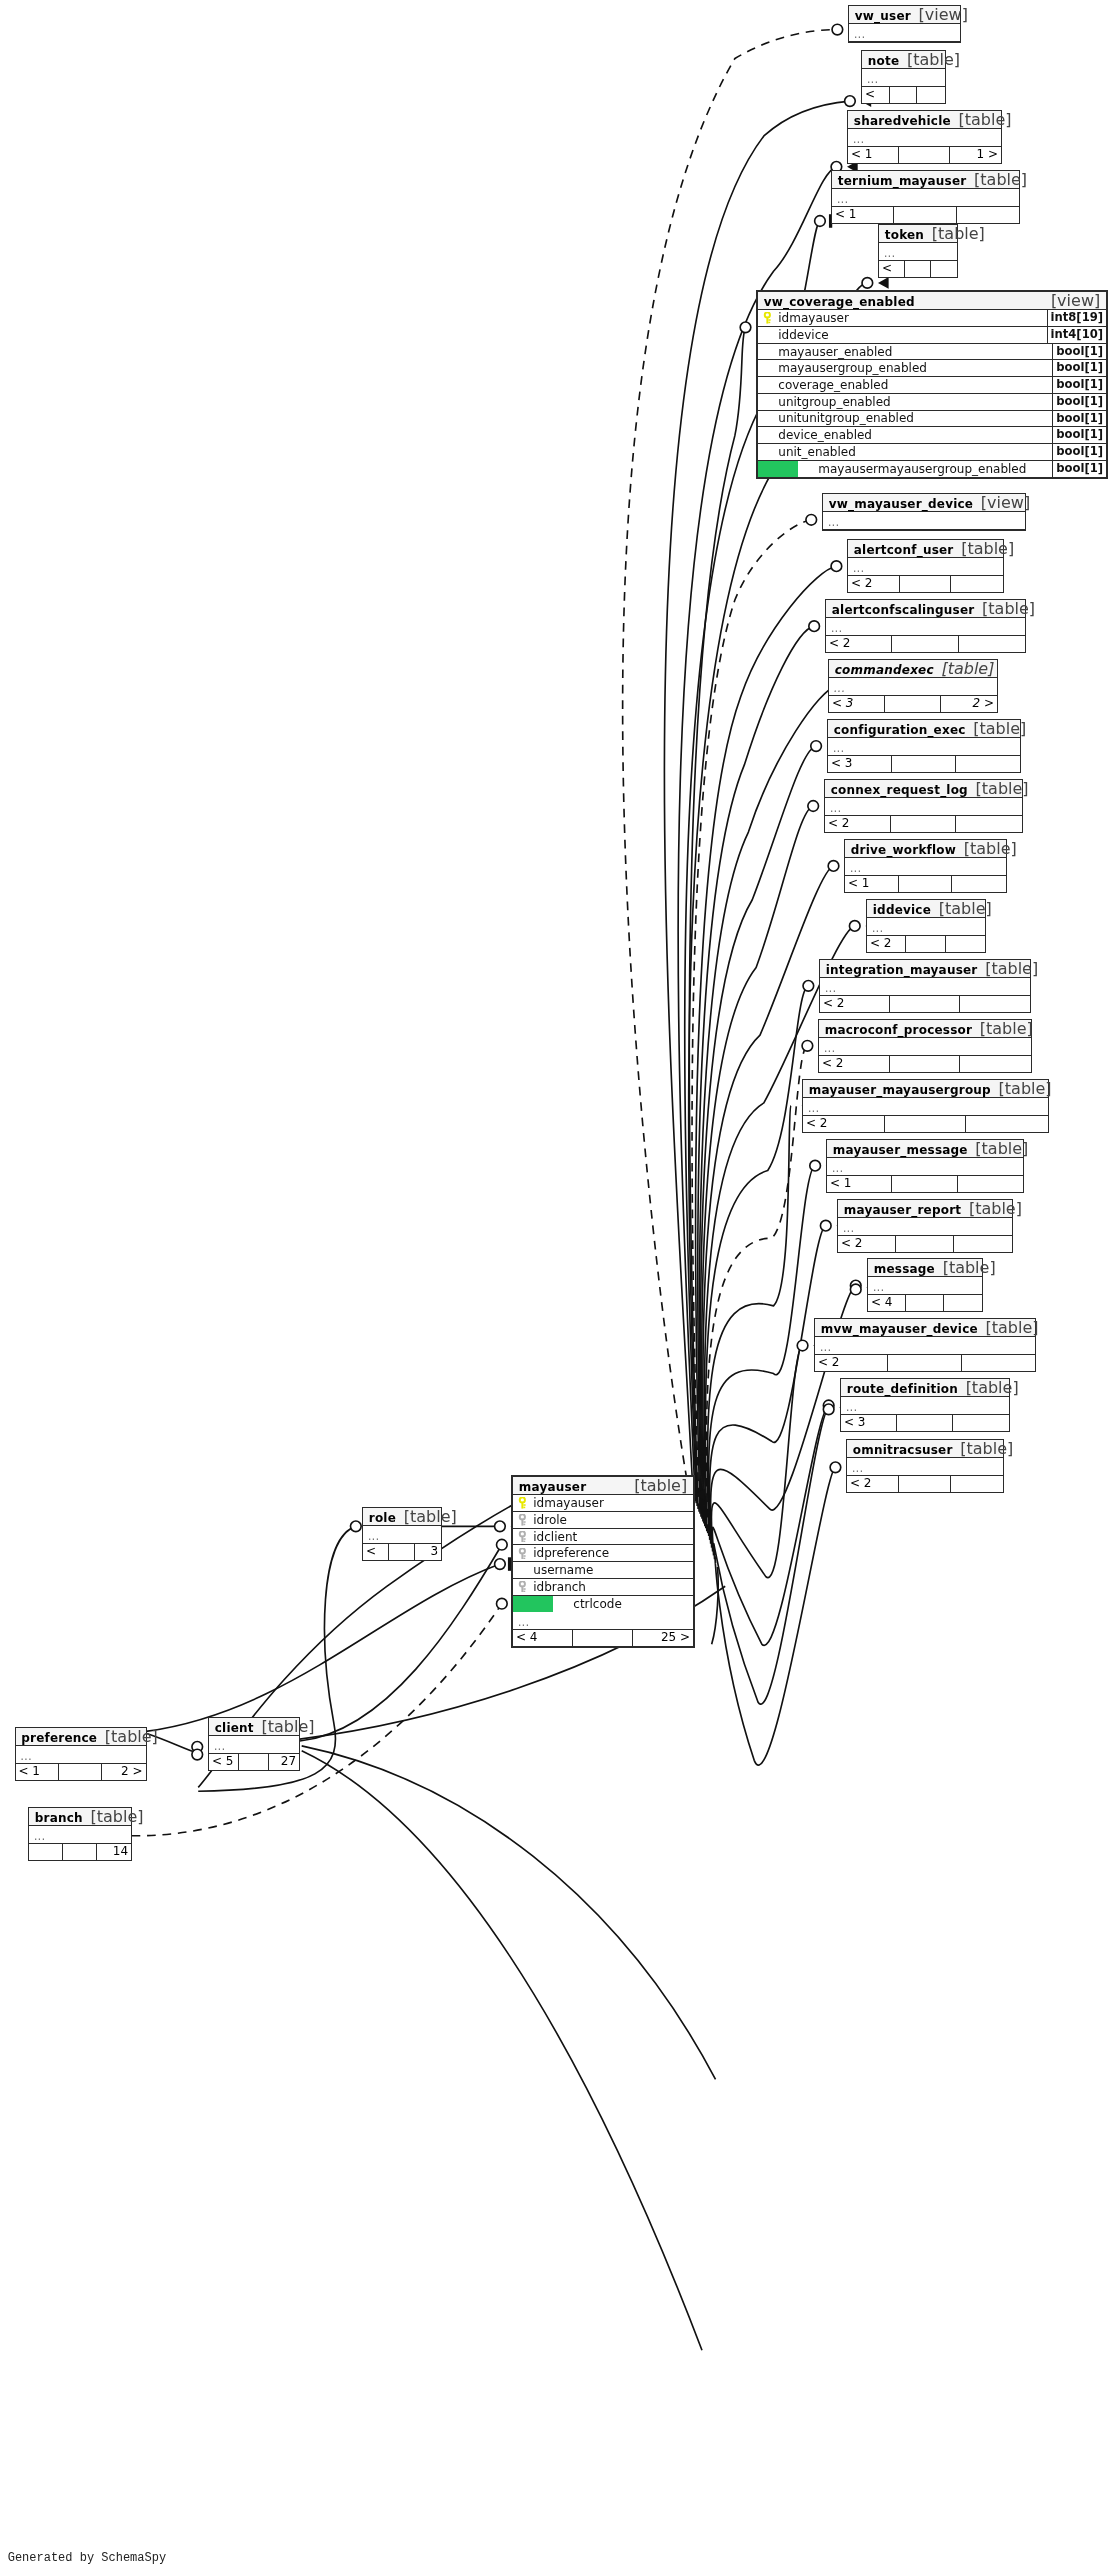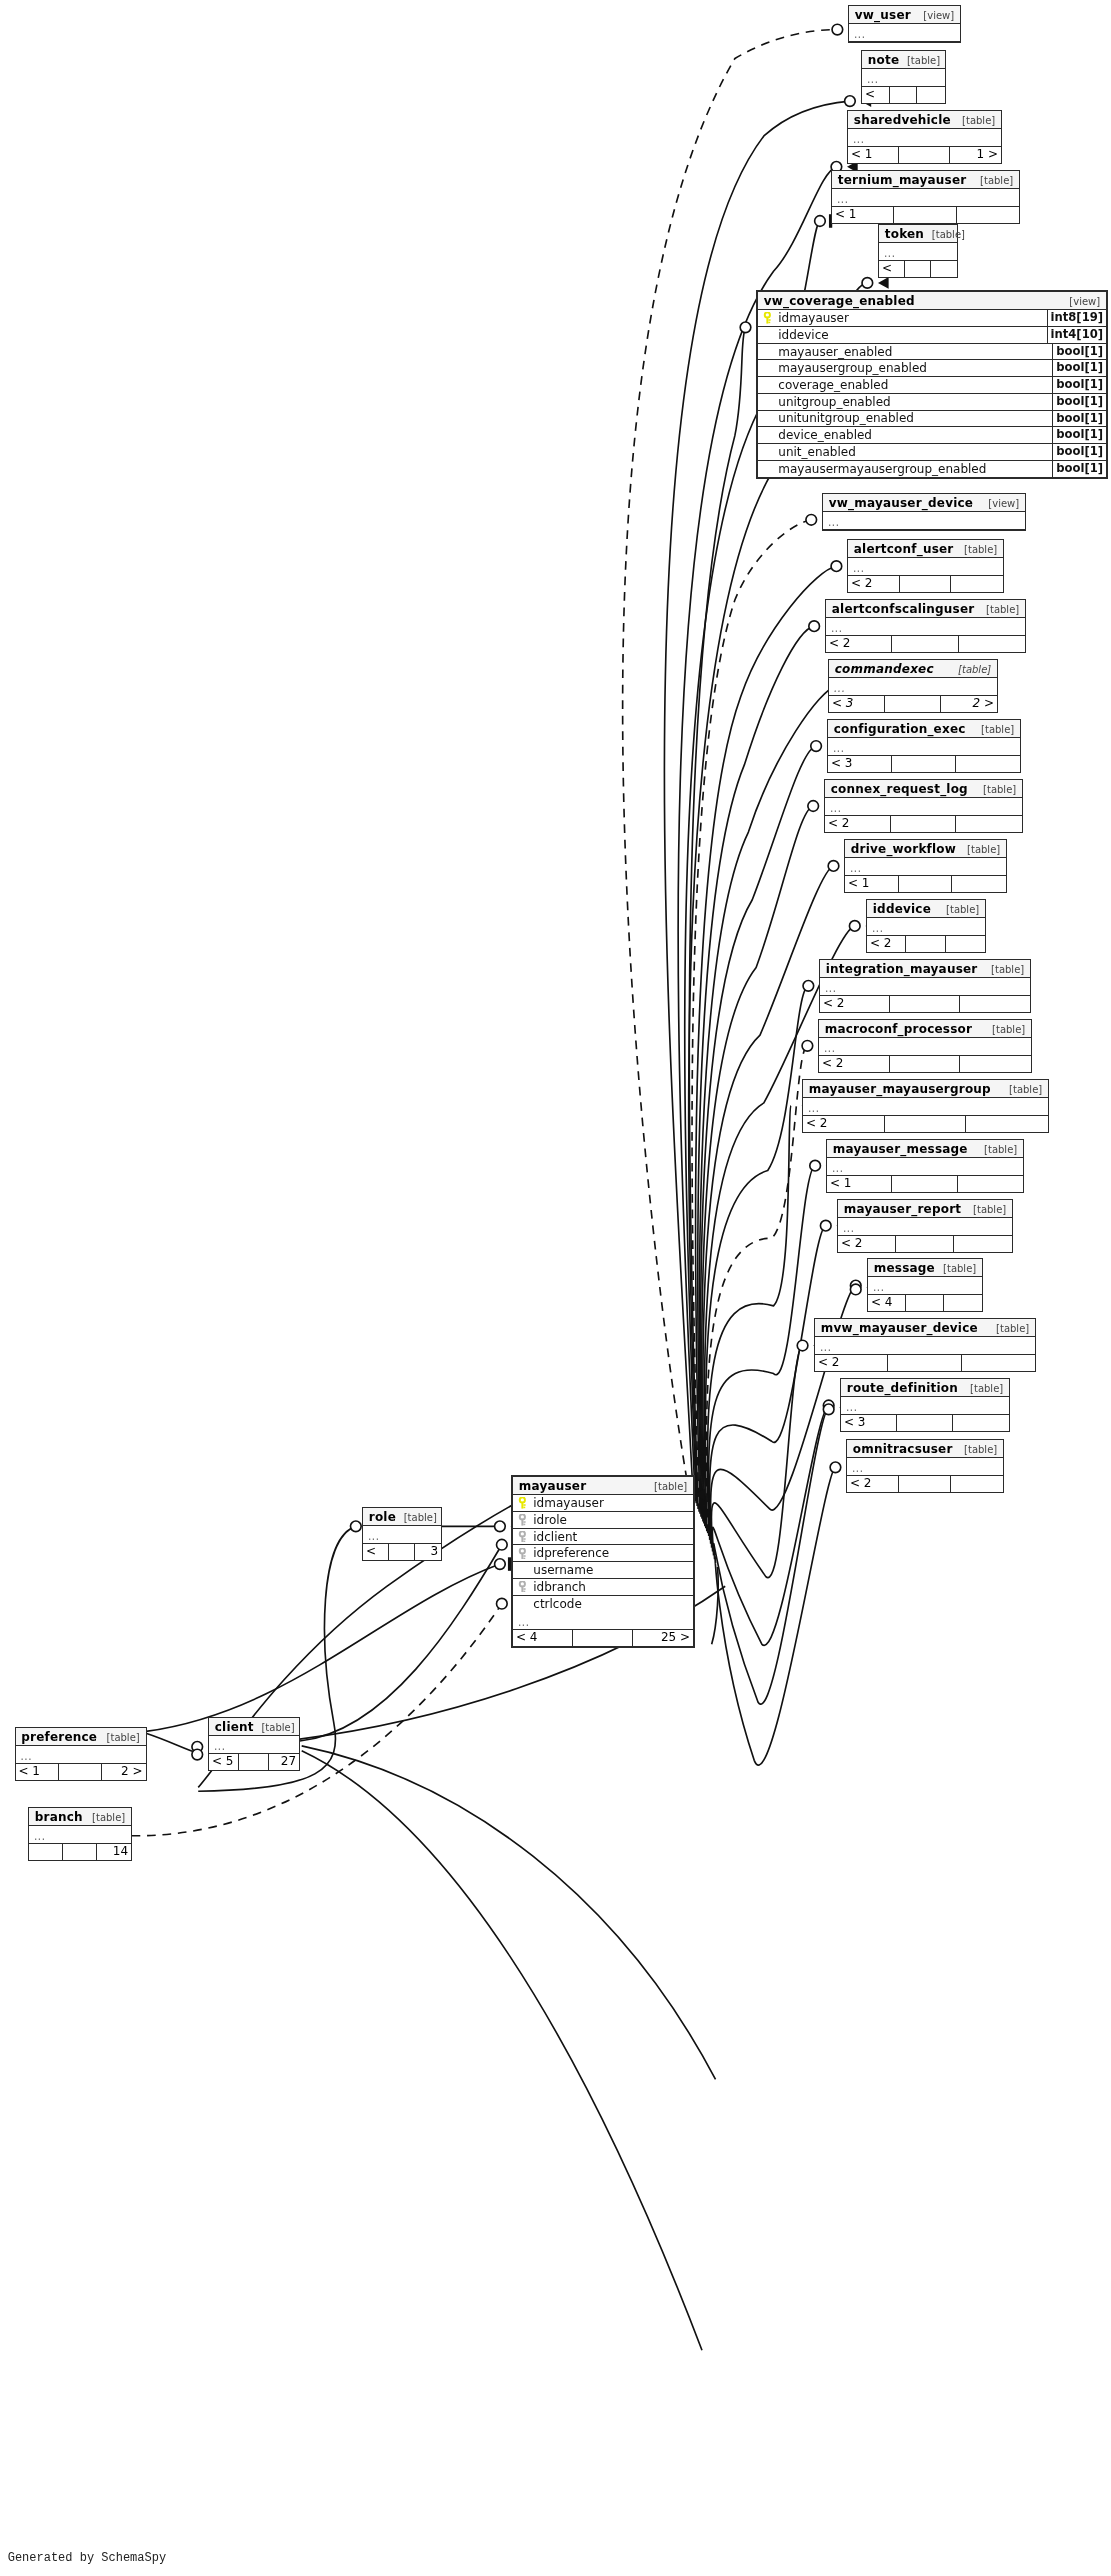--- a/index.html
+++ b/index.html
@@ -53,7 +53,7 @@
     letter-spacing: 0.2px;
   }
   .ntype {
-    font-size: 10px;
+    font-size: 16px;
     color: #444;
     font-weight: normal;
     padding-left: 7.7px;

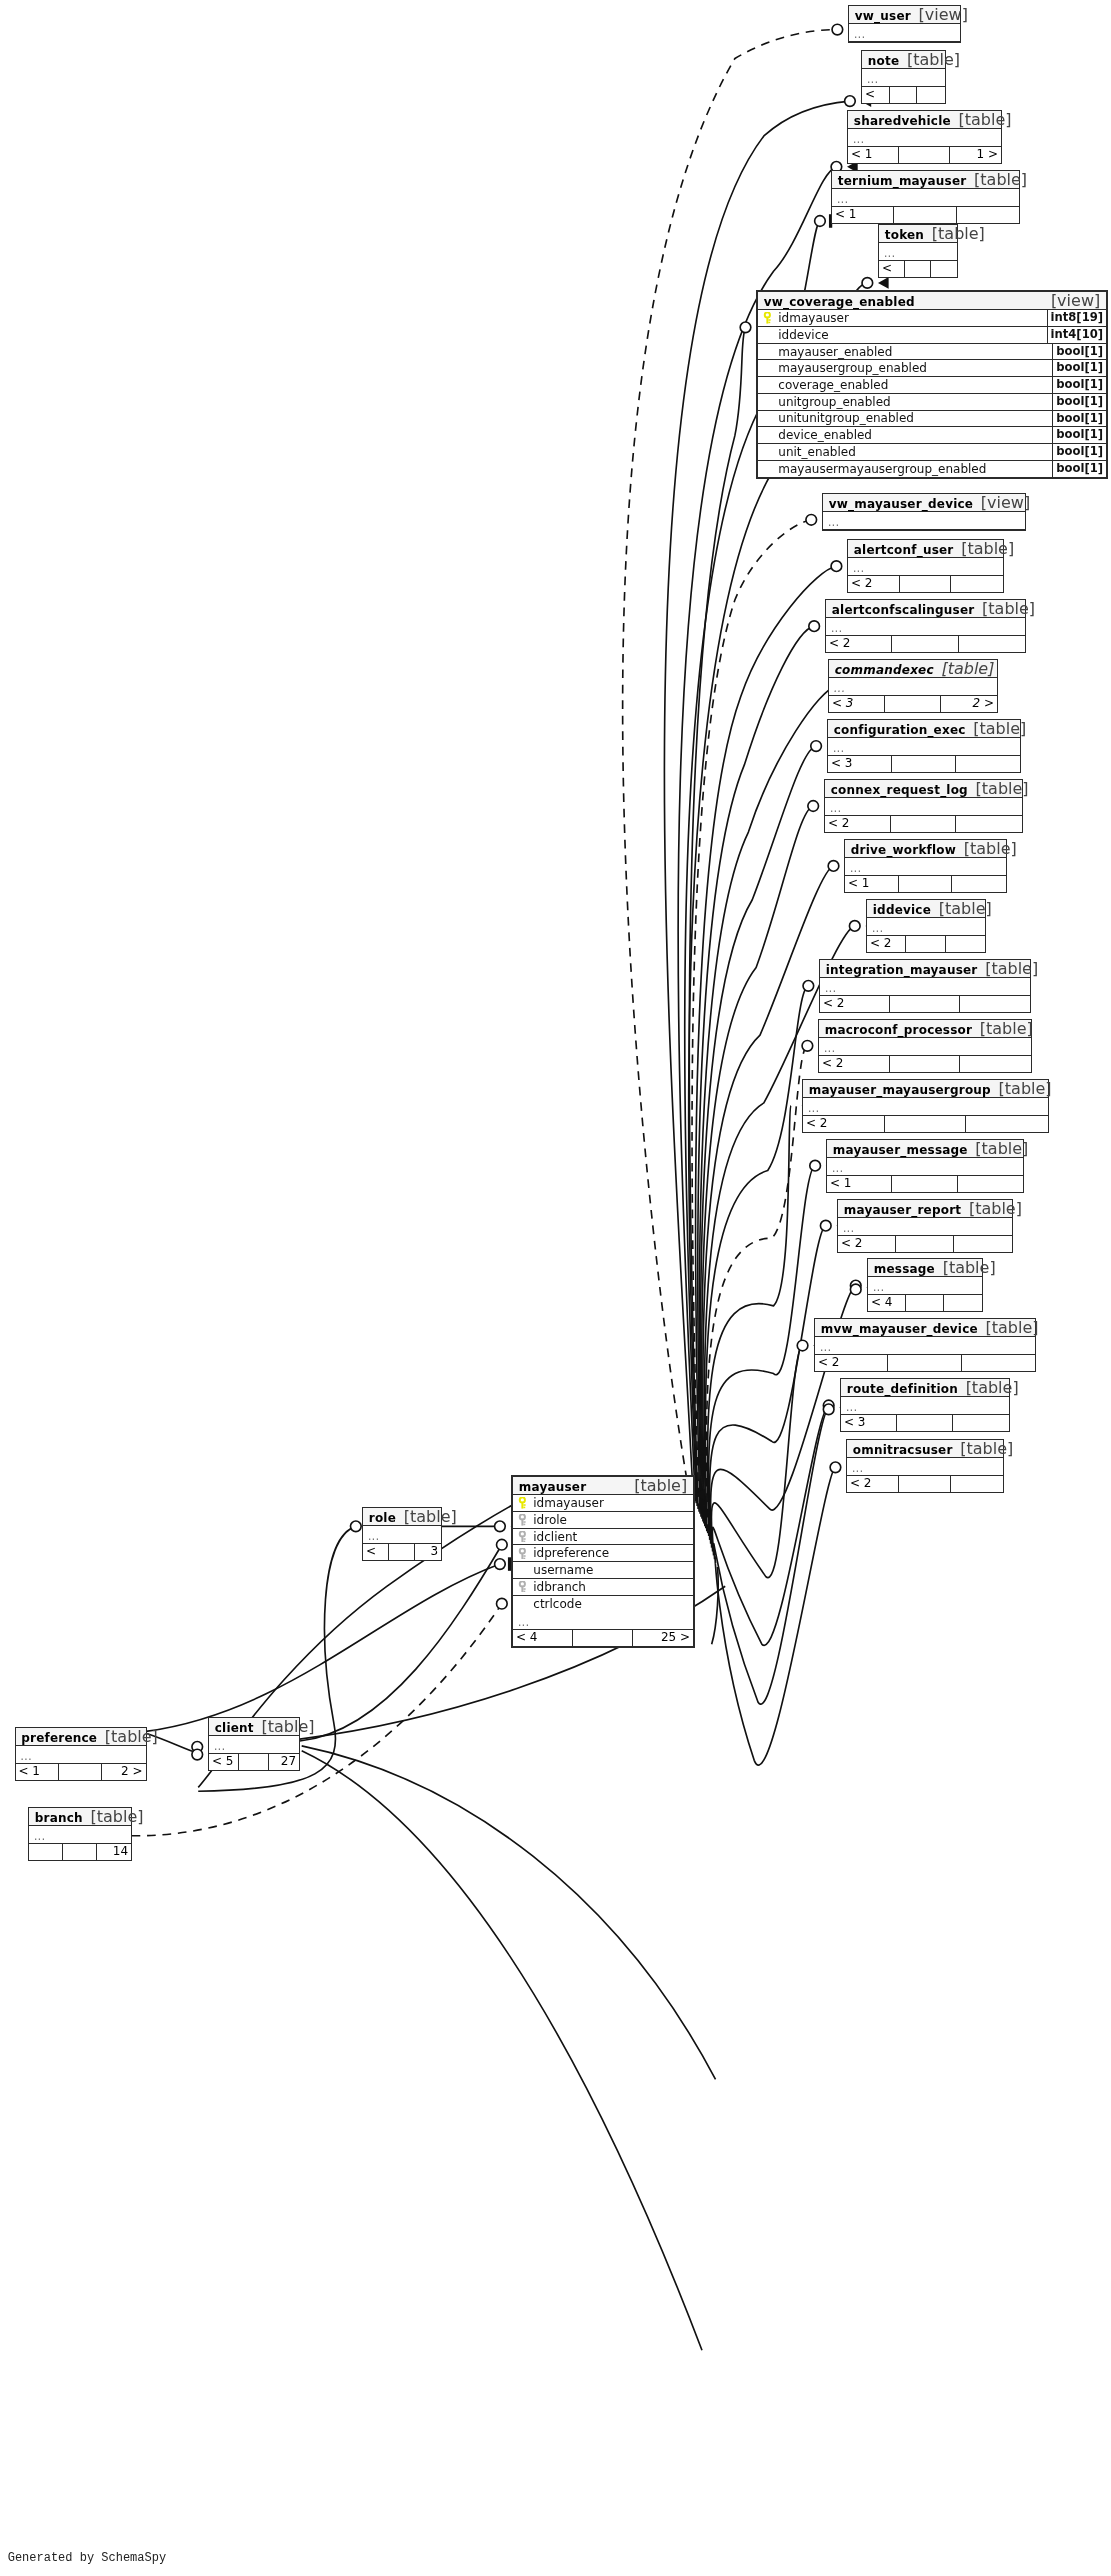--- a/index.html
+++ b/index.html
@@ -72,7 +72,7 @@
     background: #fff;
     white-space: nowrap;
   }
-  .ncol:last-child { border-bottom: none; }
+  .ncol:last-child { border-bottom: none; margin-left: 40px; }
   .ncol .cname {
     flex: 1 1 auto;
     padding-left: 4.8px;

